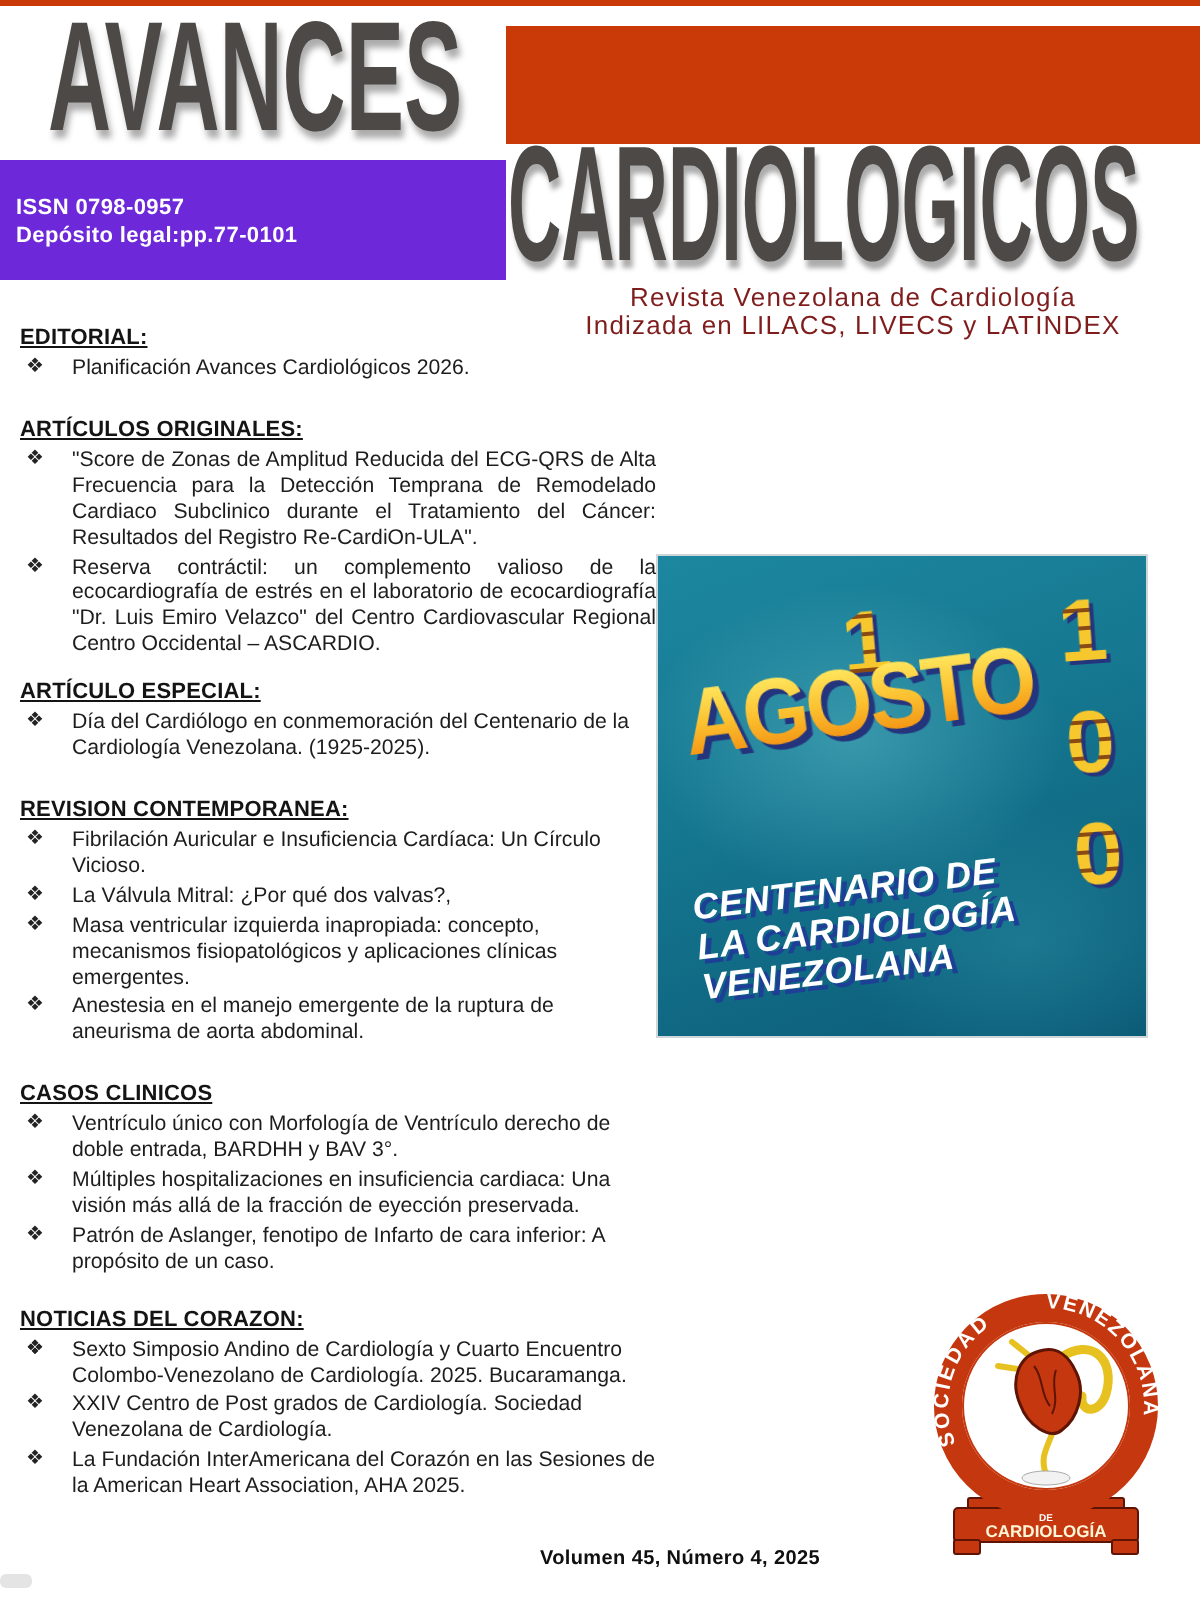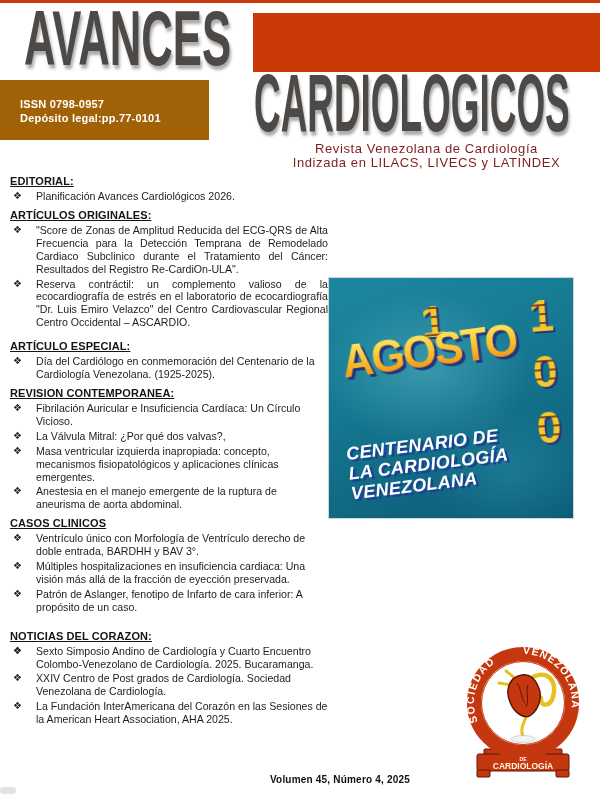--- a/index.html
+++ b/index.html
@@ -9,8 +9,8 @@
   
   .top-stripe{position:absolute;left:0;top:0;width:600px;height:3px;background:#C93A08;}
   .red-block-right{position:absolute;left:253px;top:13px;width:347px;height:59px;background:#C93A08;}
-  .red-block-left{position:absolute;left:0;top:80px;width:209px;height:60px;background:#a16207;
-                  color:#fff;padding:17px 0 0 20px;box-sizing:border-box;}
+  .red-block-left{position:absolute;left:0;top:80px;width:253px;height:60px;background:#6d28d9;
+                  color:#fff;padding:17px 0 0 8px;box-sizing:border-box;}
   .issn-line{font-size:11px;font-weight:bold;line-height:14px;letter-spacing:0.2px;}
   .title1{position:absolute;left:24px;top:-1px;font-size:78px;line-height:1;font-weight:bold;
           color:#4c4947;transform:scaleX(0.56);transform-origin:left top;white-space:nowrap;

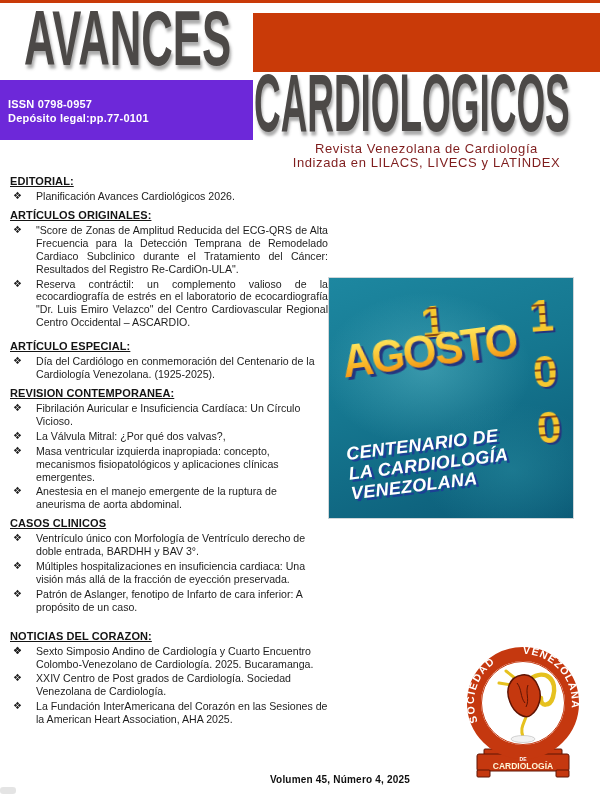--- a/index.html
+++ b/index.html
@@ -24,7 +24,7 @@
   
   .toc{position:absolute;left:10px;top:163px;width:318px;color:#1d1d1d;}
   .sec{margin-top:6px;}
-  .sec.first{margin-top:12px;}
+  .sec.first{margin-top:0;}
   .sec.mt-md{margin-top:11px;}
   .sec.mt-lg{margin-top:16px;}
   .sec h3{margin:0 0 2px 0;font-size:11px;line-height:13px;font-weight:bold;

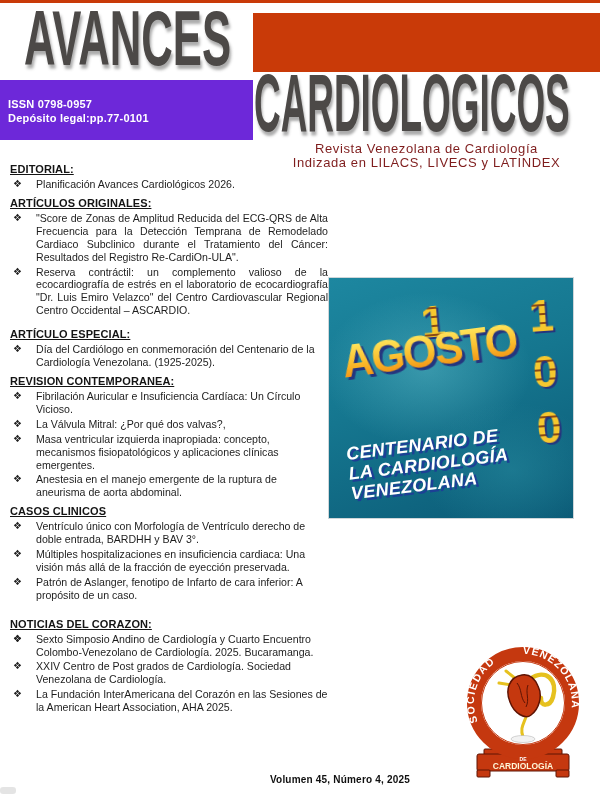--- a/index.html
+++ b/index.html
@@ -23,7 +23,7 @@
 
   
   .toc{position:absolute;left:10px;top:163px;width:318px;color:#1d1d1d;}
-  .sec{margin-top:6px;}
+  .sec{margin-top:18px;}
   .sec.first{margin-top:0;}
   .sec.mt-md{margin-top:11px;}
   .sec.mt-lg{margin-top:16px;}

